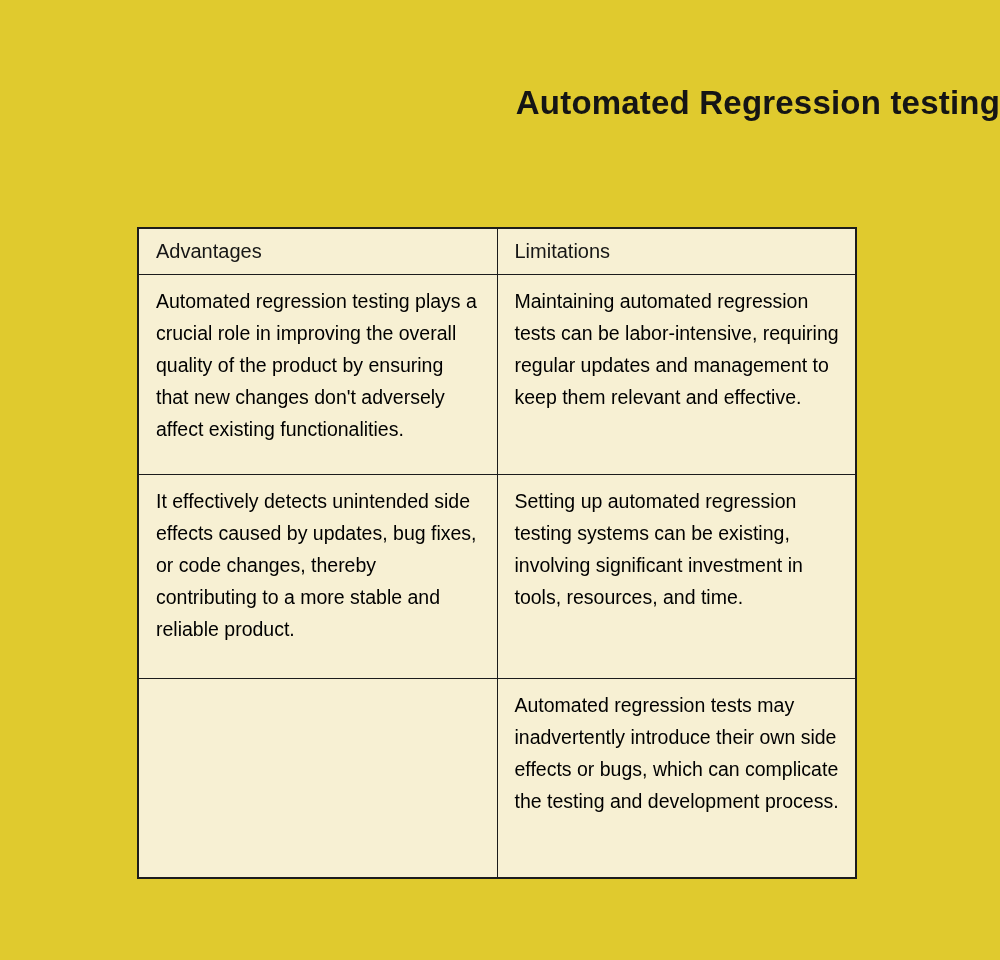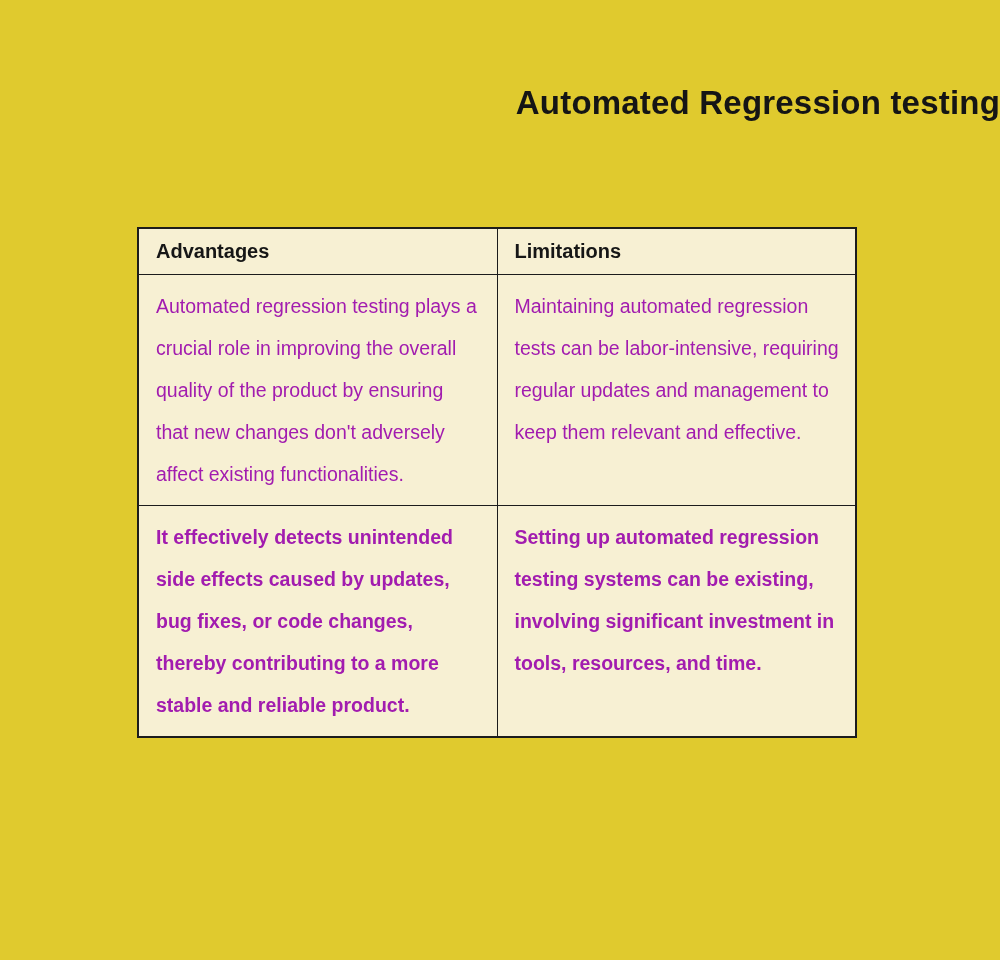--- a/index.html
+++ b/index.html
@@ -50,7 +50,7 @@
   .comparison-table th {
     height: 46px;
     font-size: 20px;
-    font-weight: 700;
+    font-weight: 400;
     vertical-align: middle;
     padding-top: 0;
     padding-bottom: 0;

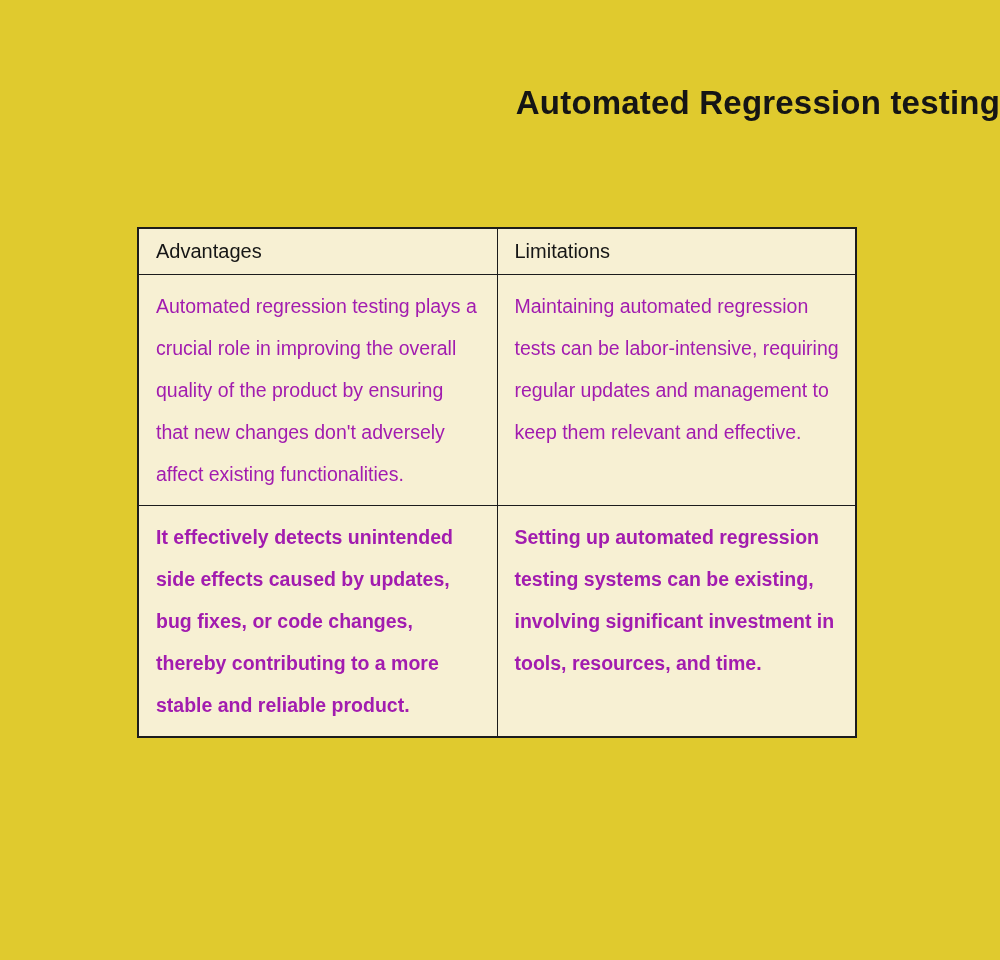--- a/index.html
+++ b/index.html
@@ -58,9 +58,9 @@
   }
   .comparison-table td {
     font-size: 19.5px;
-    line-height: 42px;
+    line-height: 32px;
     font-weight: 400;
-    color: #a21caf;
+    color: #000000;
   }
   .row-1 td { height: 200px; }
   .row-2 td { height: 204px; font-weight: bold; }

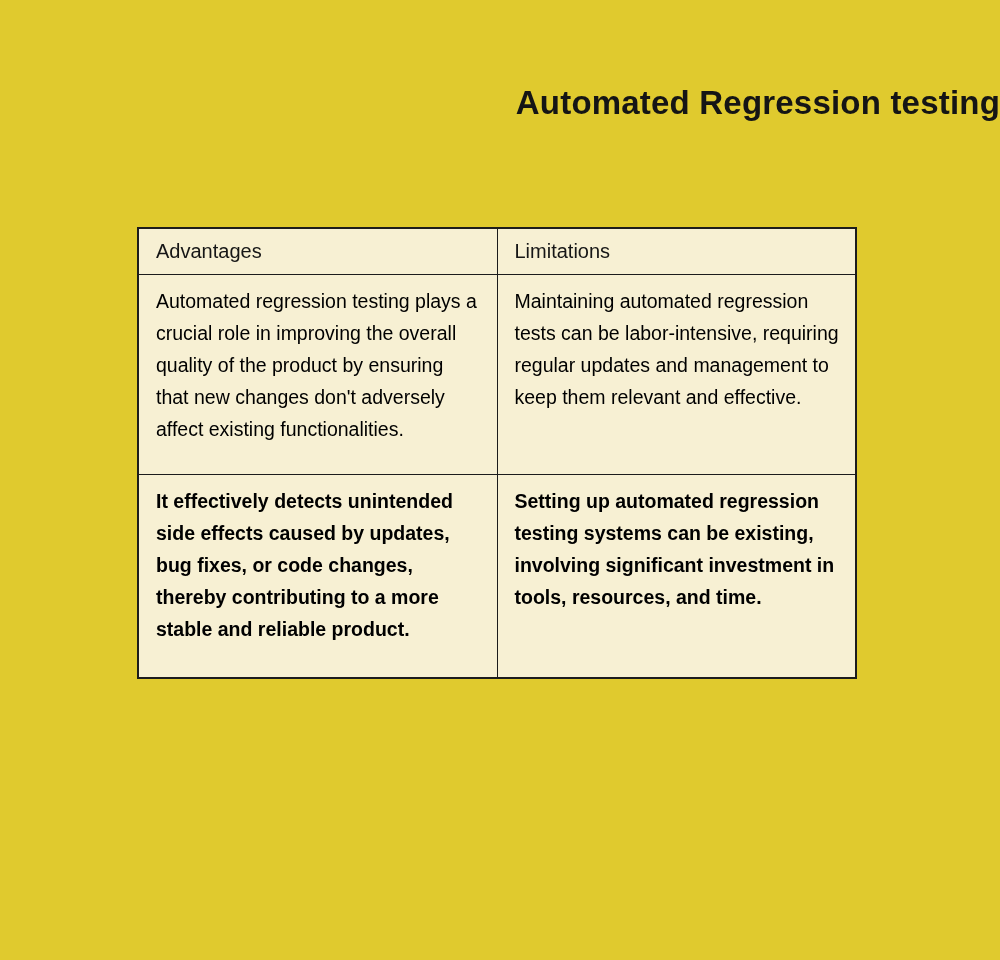--- a/index.html
+++ b/index.html
@@ -63,7 +63,7 @@
     color: #000000;
   }
   .row-1 td { height: 200px; }
-  .row-2 td { height: 204px; font-weight: bold; }
+  .row-2 td { height: 204px; }
   .row-3 td { height: 200px; }
 </style>
 </head>

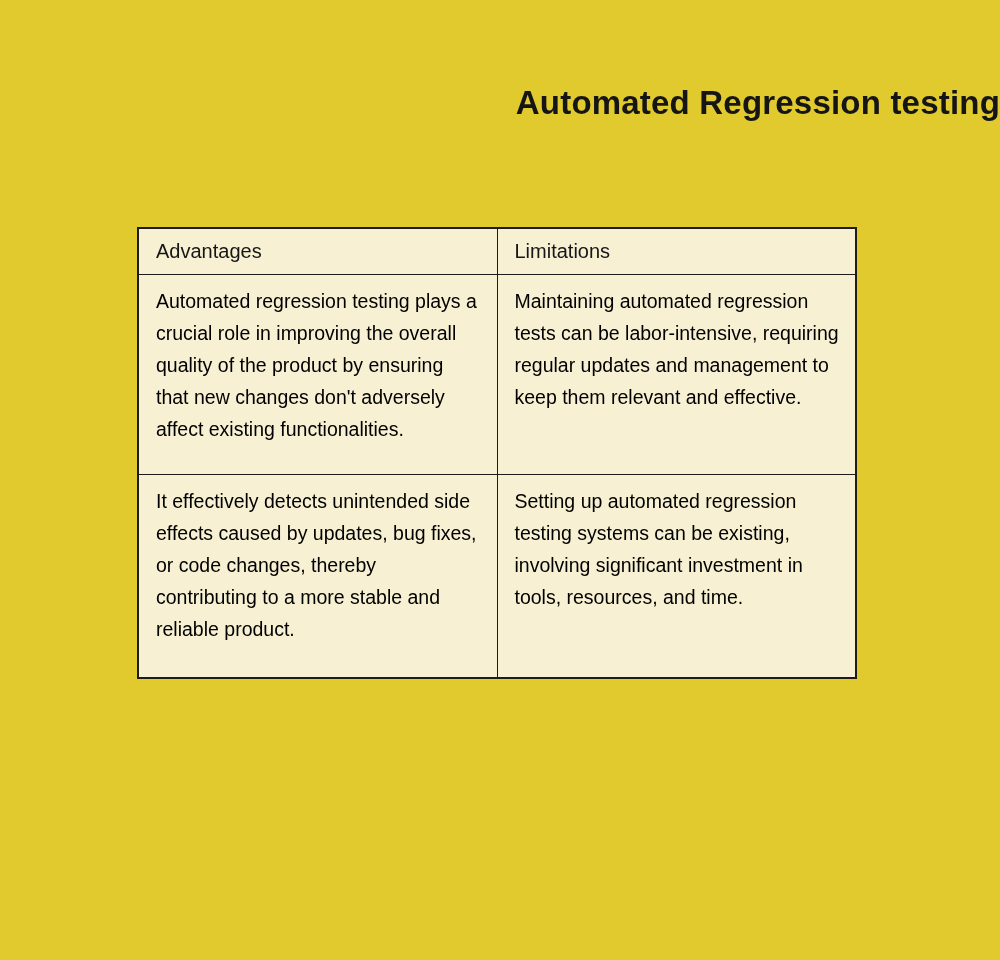--- a/index.html
+++ b/index.html
@@ -87,6 +87,10 @@
       <td>It effectively detects unintended side effects caused by updates, bug fixes, or code changes, thereby contributing to a more stable and reliable product.</td>
       <td>Setting up automated regression testing systems can be existing, involving significant investment in tools, resources, and time.</td>
     </tr>
+    <tr class="row-3">
+      <td></td>
+      <td>Automated regression tests may inadvertently introduce their own side effects or bugs, which can complicate the testing and development process.</td>
+    </tr>
   </tbody>
 </table>
 

